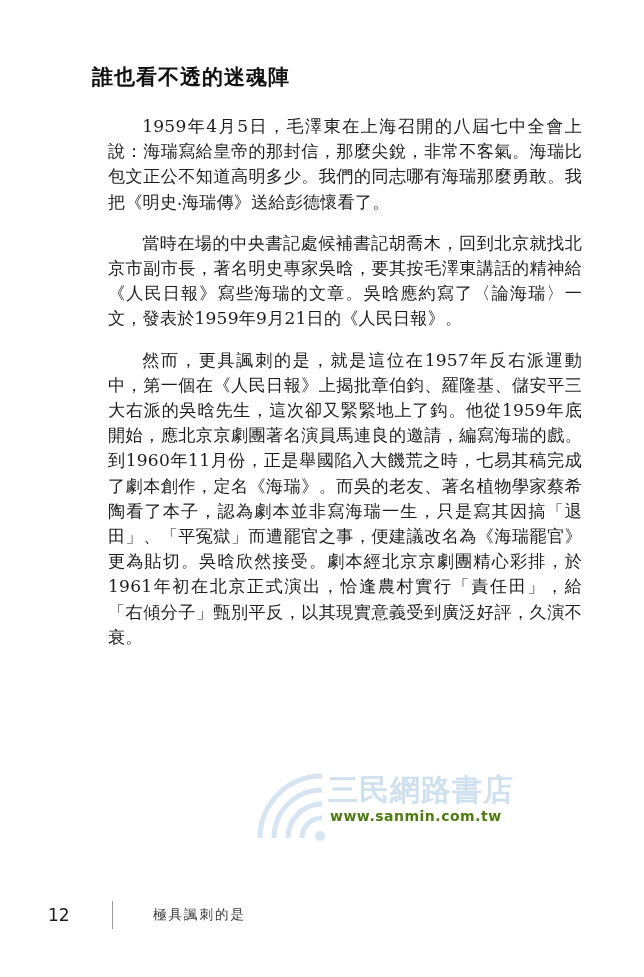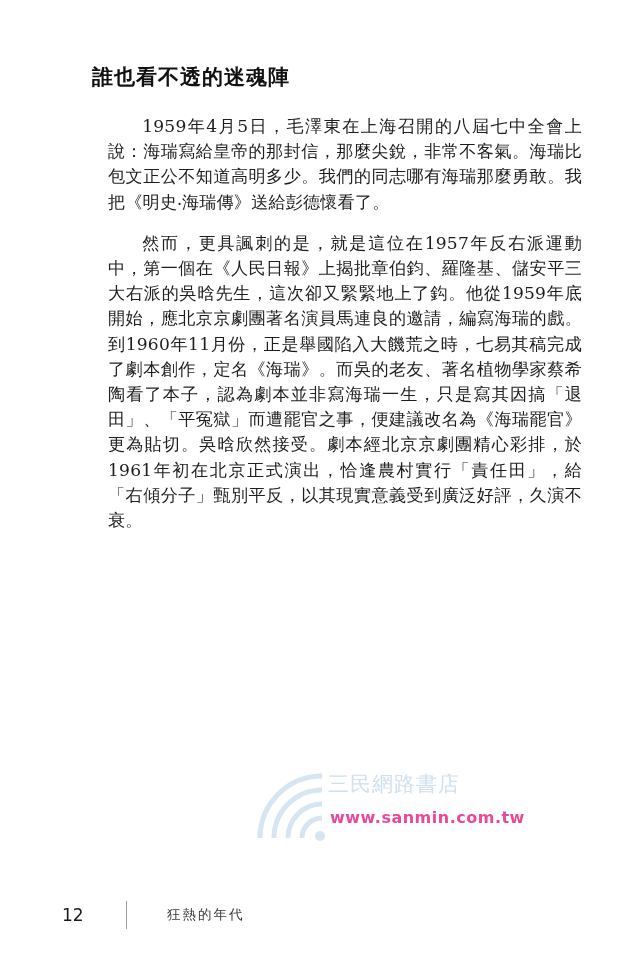--- a/index.html
+++ b/index.html
@@ -145,6 +145,7 @@
     <h1 class="chapter-title">誰也看不透的迷魂陣</h1>
 
     <p class="para">1959年4月5日，毛澤東在上海召開的八屆七中全會上說：海瑞寫給皇帝的那封信，那麼尖銳，非常不客氣。海瑞比包文正公不知道高明多少。我們的同志哪有海瑞那麼勇敢。我把《明史‧海瑞傳》送給彭德懷看了。</p>
+    <p class="para">當時在場的中央書記處候補書記胡喬木，回到北京就找北京市副市長，著名明史專家吳晗，要其按毛澤東講話的精神給《人民日報》寫些海瑞的文章。吳晗應約寫了〈論海瑞〉一文，發表於1959年9月21日的《人民日報》。</p>
     <p class="para">然而，更具諷刺的是，就是這位在1957年反右派運動中，第一個在《人民日報》上揭批章伯鈞、羅隆基、儲安平三大右派的吳晗先生，這次卻又緊緊地上了鈎。他從1959年底開始，應北京京劇團著名演員馬連良的邀請，編寫海瑞的戲。到1960年11月份，正是舉國陷入大饑荒之時，七易其稿完成了劇本創作，定名《海瑞》。而吳的老友、著名植物學家蔡希陶看了本子，認為劇本並非寫海瑞一生，只是寫其因搞「退田」、「平冤獄」而遭罷官之事，便建議改名為《海瑞罷官》更為貼切。吳晗欣然接受。劇本經北京京劇團精心彩排，於1961年初在北京正式演出，恰逢農村實行「責任田」，給「右傾分子」甄別平反，以其現實意義受到廣泛好評，久演不衰。</p>
   </div>
 

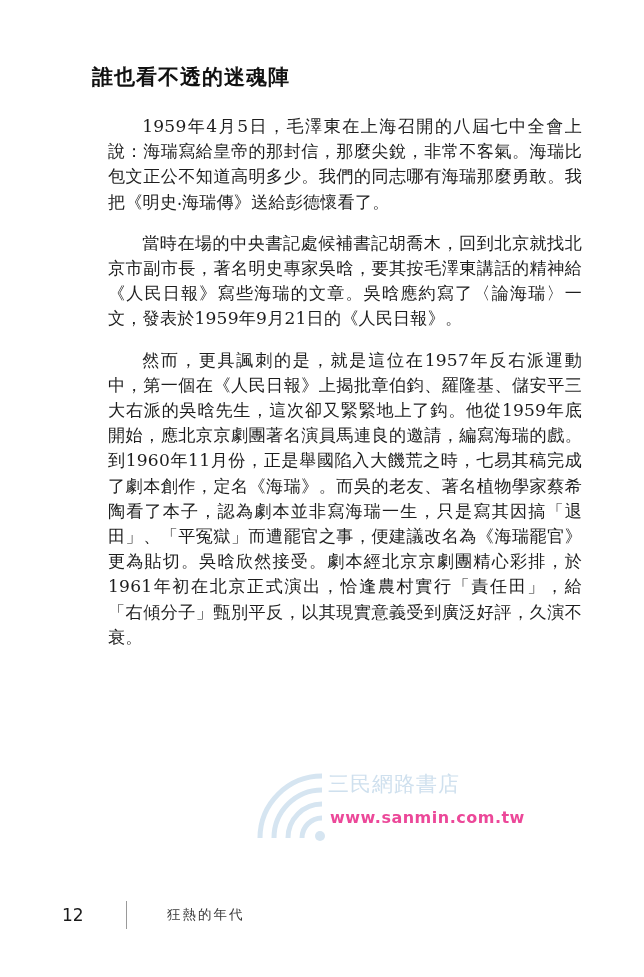--- a/index.html
+++ b/index.html
@@ -40,8 +40,8 @@
     left: 76px;
     top: 6px;
     font-family: "DejaVu Sans", "Liberation Sans", sans-serif;
-    font-size: 21px;
-    font-weight: 400;
+    font-size: 30px;
+    font-weight: 700;
     letter-spacing: 1px;
     color: #cfe0ee;
     white-space: nowrap;

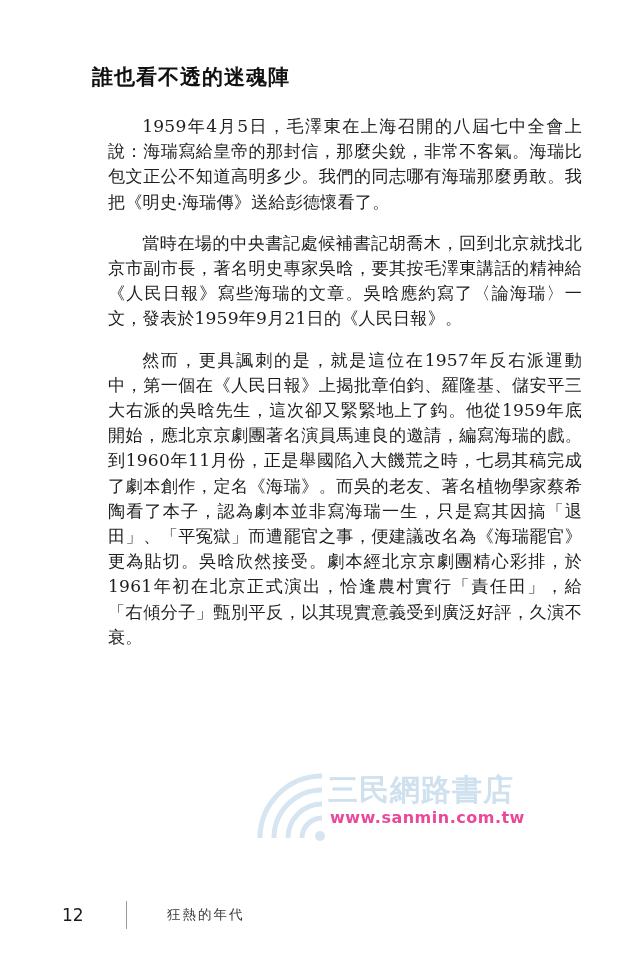--- a/index.html
+++ b/index.html
@@ -51,10 +51,10 @@
     left: 78px;
     top: 44px;
     font-family: "DejaVu Sans", "Liberation Sans", sans-serif;
-    font-size: 16px;
+    font-size: 14px;
     font-weight: 700;
     letter-spacing: 0.5px;
-    color: #ec4899;
+    color: #4d7c0f;
     white-space: nowrap;
   }
 

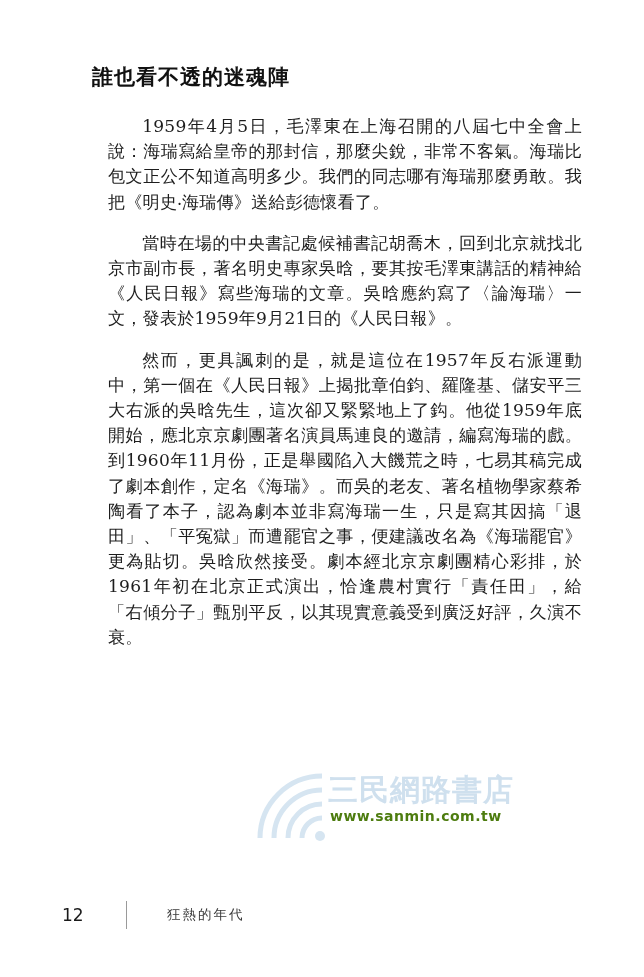--- a/index.html
+++ b/index.html
@@ -92,7 +92,7 @@
   
   .footer {
     position: absolute;
-    left: 62px;
+    left: 48px;
     top: 898px;
     width: 520px;
     height: 34px;

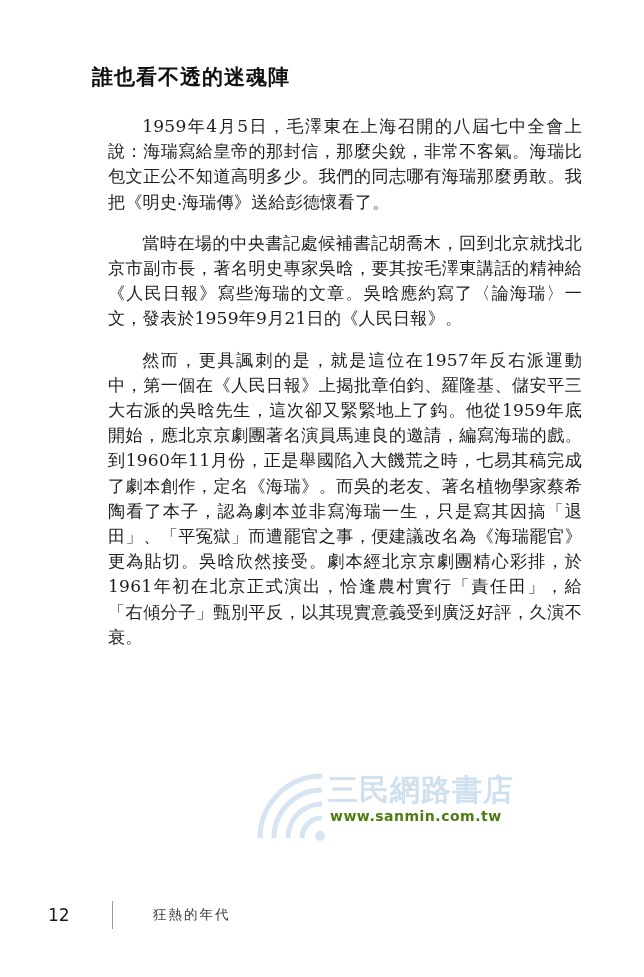--- a/index.html
+++ b/index.html
@@ -152,7 +152,7 @@
   <div class="footer">
     <span class="folio">12</span>
     <span class="footer-rule"></span>
-    <span class="running-head">狂熱的年代</span>
+    <span class="running-head">極具諷刺的是</span>
   </div>
 
 </div>

